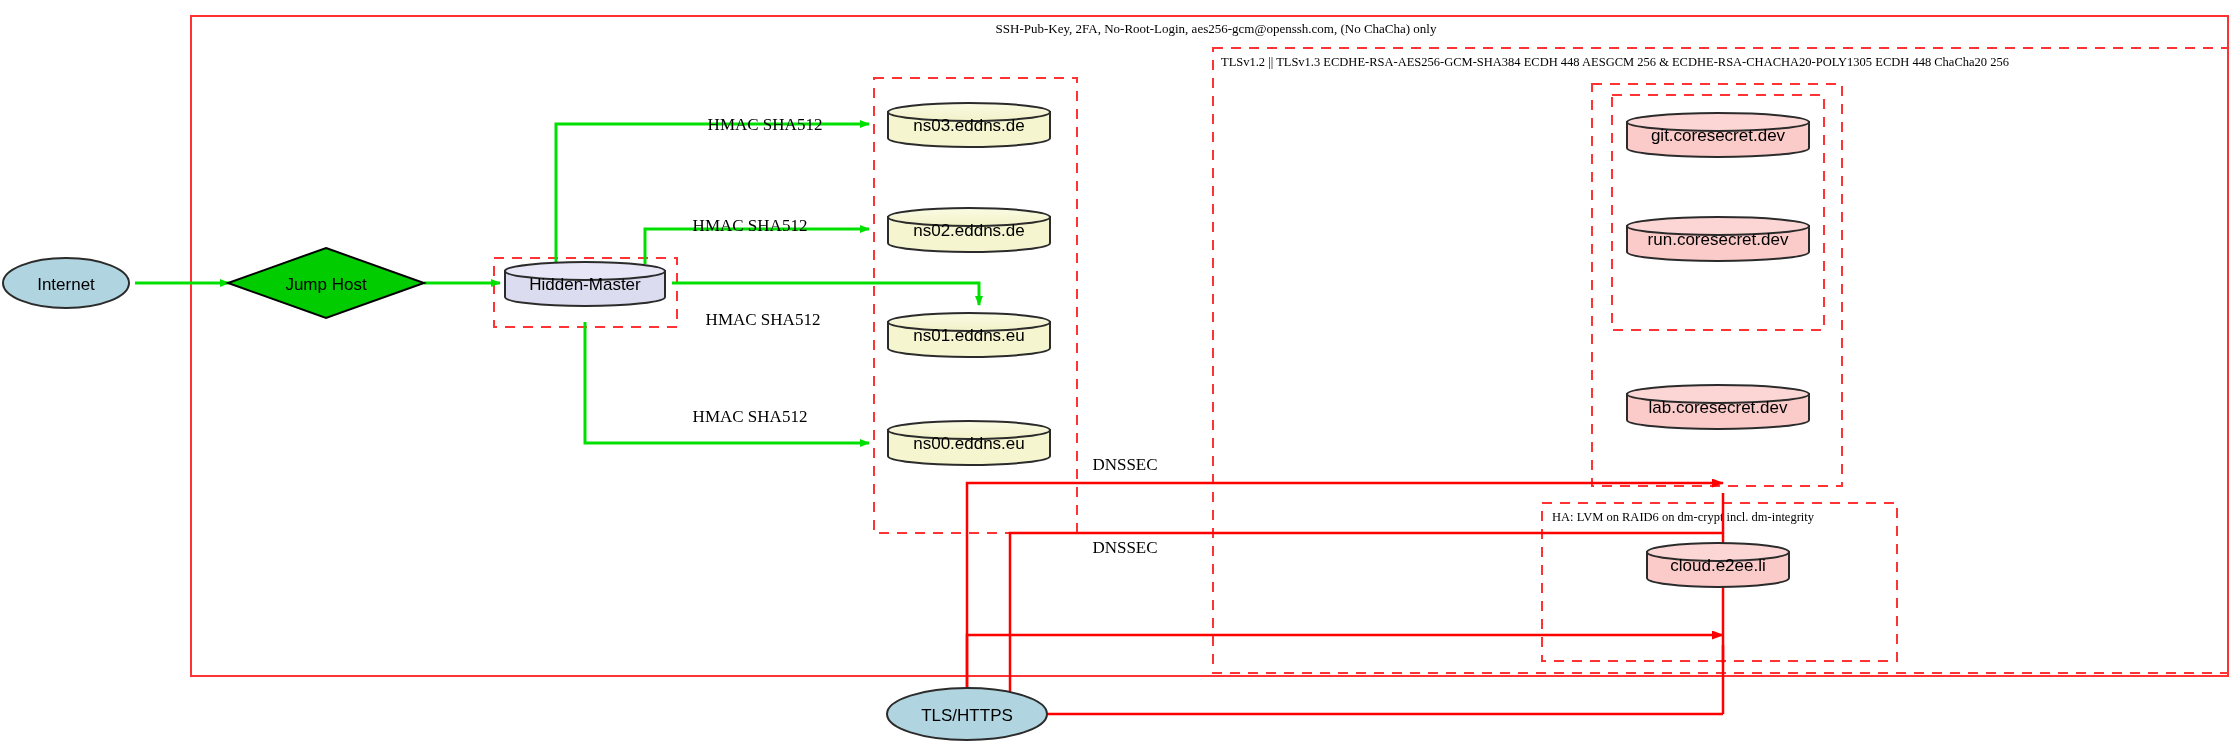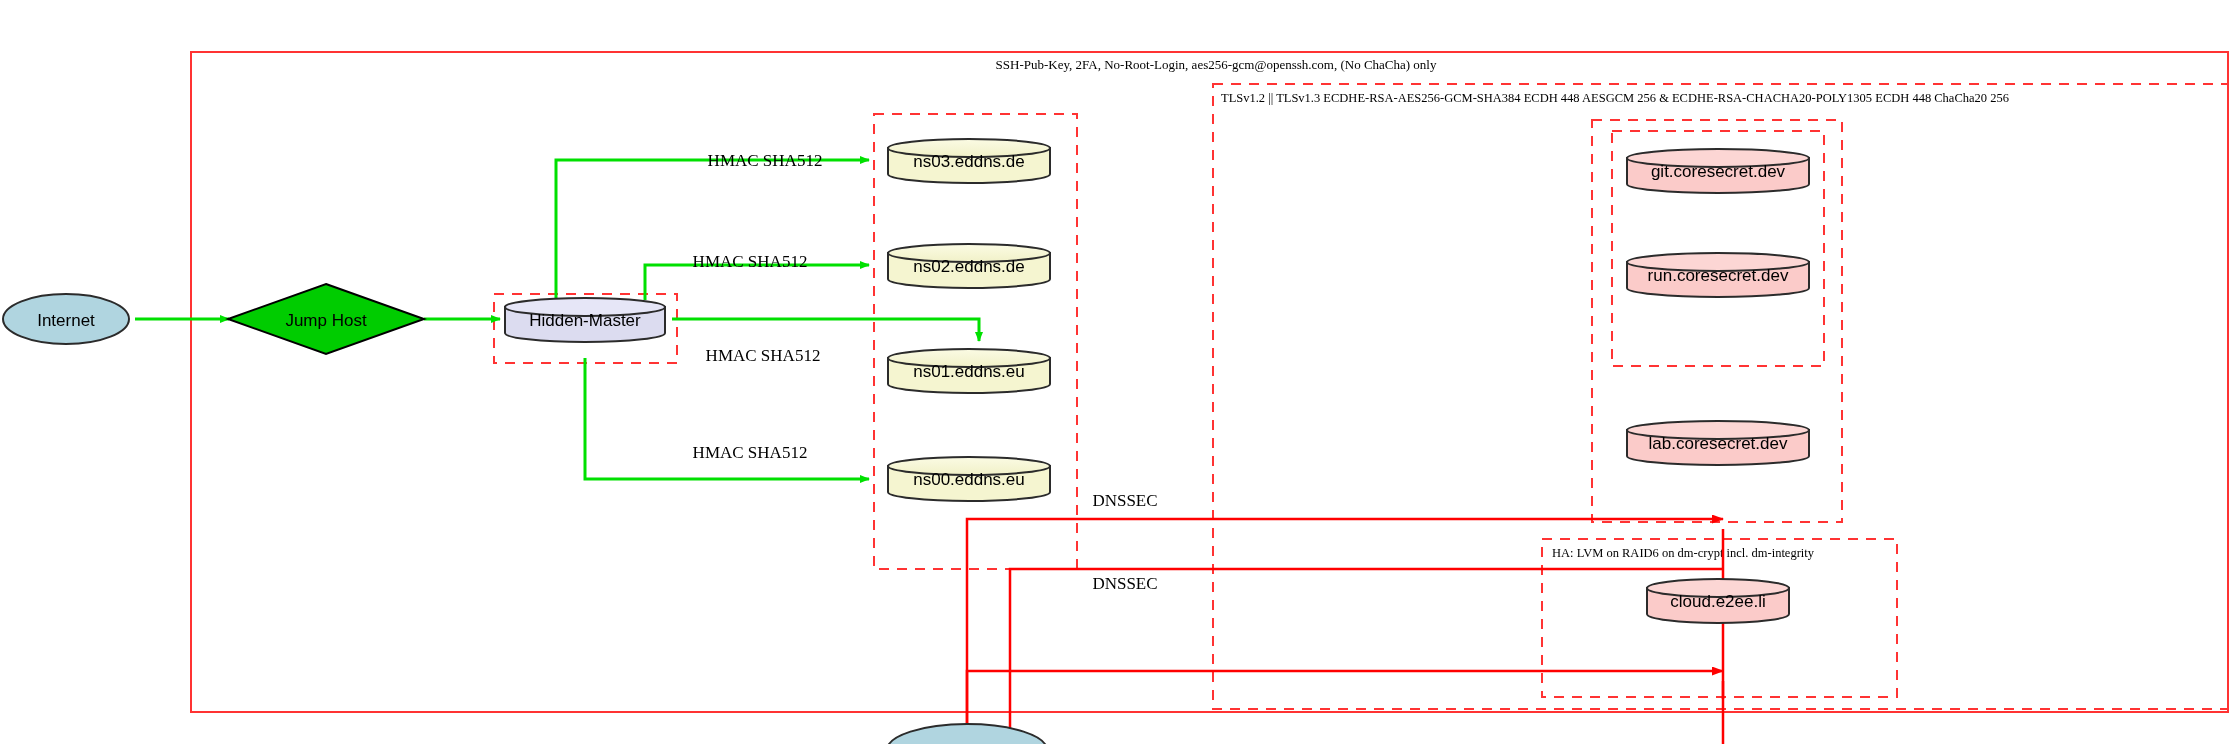--- a/index.html
+++ b/index.html
@@ -5,7 +5,7 @@
   html,body{margin:0;padding:0;background:#ffffff;}
   body{width:2240px;height:744px;overflow:hidden;
        font-family:"Liberation Sans",sans-serif;}
-  #stage{position:relative;width:2240px;height:656px;margin-top:36px;}
+  #stage{position:relative;width:2240px;height:656px;}
   svg{display:block;}
   .serif{font-family:"Liberation Serif",serif;}
   .sans{font-family:"Liberation Sans",sans-serif;}

